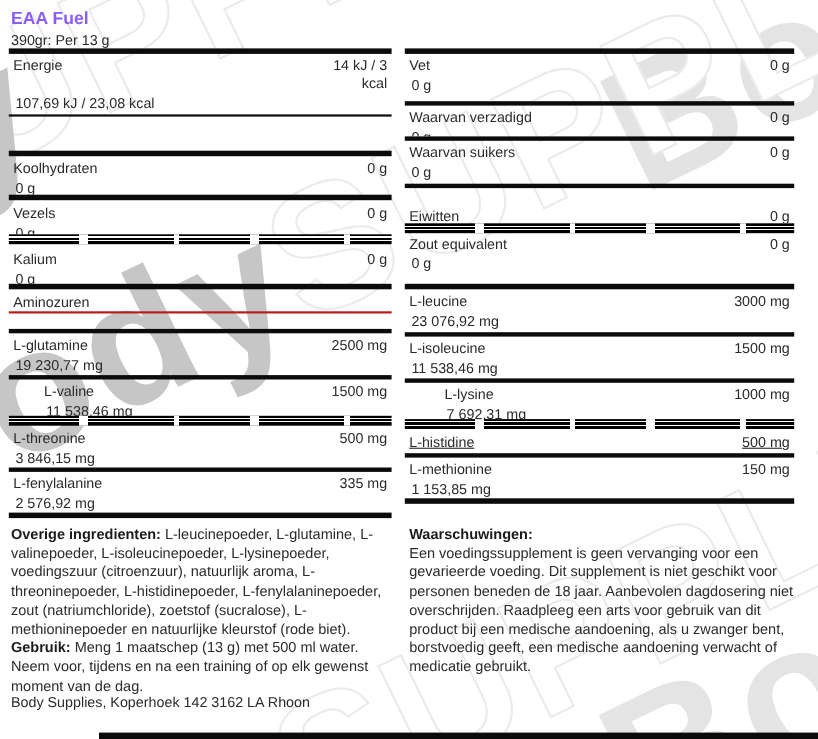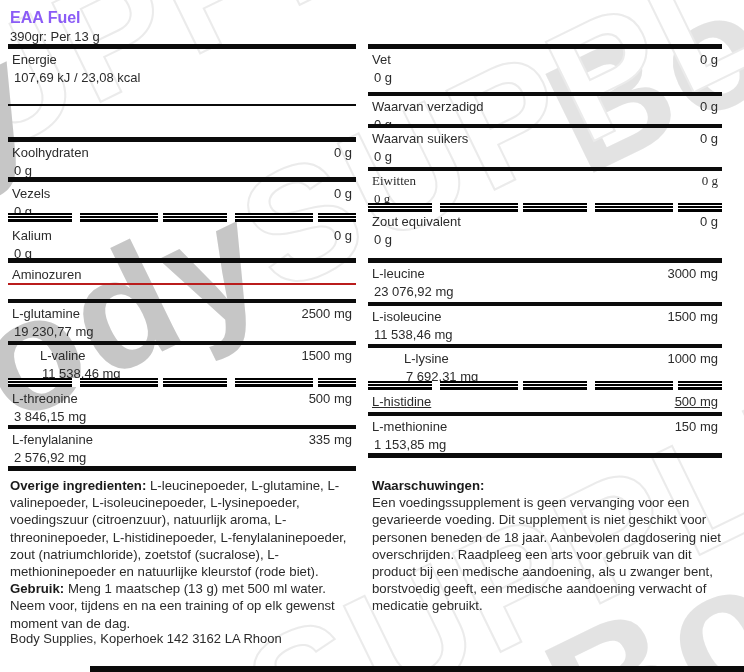--- a/index.html
+++ b/index.html
@@ -66,6 +66,7 @@
     <div class="nrow thinline" style="height:57px;">
       <div class="nline">
         <span class="nlabel">Energie</span>
+        <span class="nval vwrap">14 kJ / 3 kcal</span>
       </div>
       <div class="nsub">107,69 kJ / 23,08 kcal</div>
     </div>

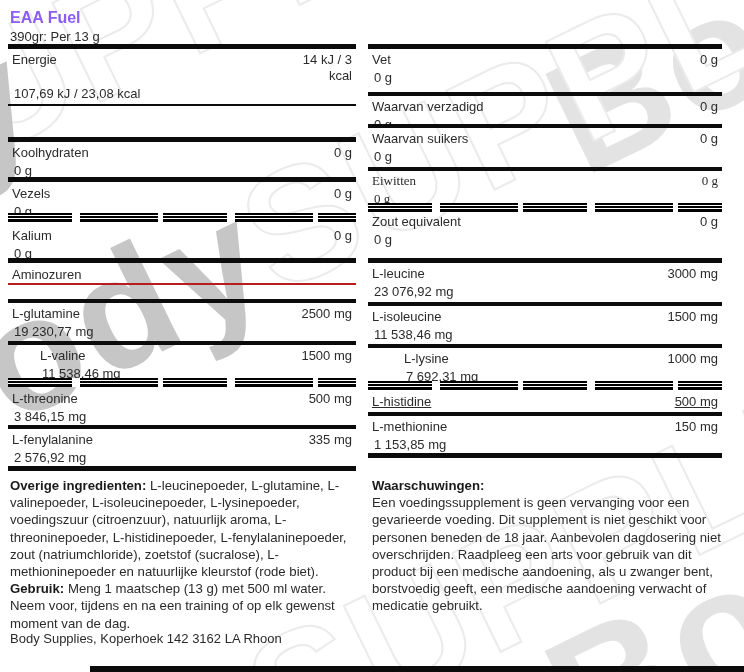--- a/index.html
+++ b/index.html
@@ -123,7 +123,7 @@
       <div class="nsub">0 g</div>
     </div>
     <div class="bar4"></div>
-    <div class="nrow" style="height:32px;padding-top:2px;font-family:Liberation Serif, serif;">
+    <div class="nrow" style="height:32px;padding-top:18px;">
       <div class="nline">
         <span class="nlabel">Eiwitten</span>
         <span class="nval">0 g</span>

